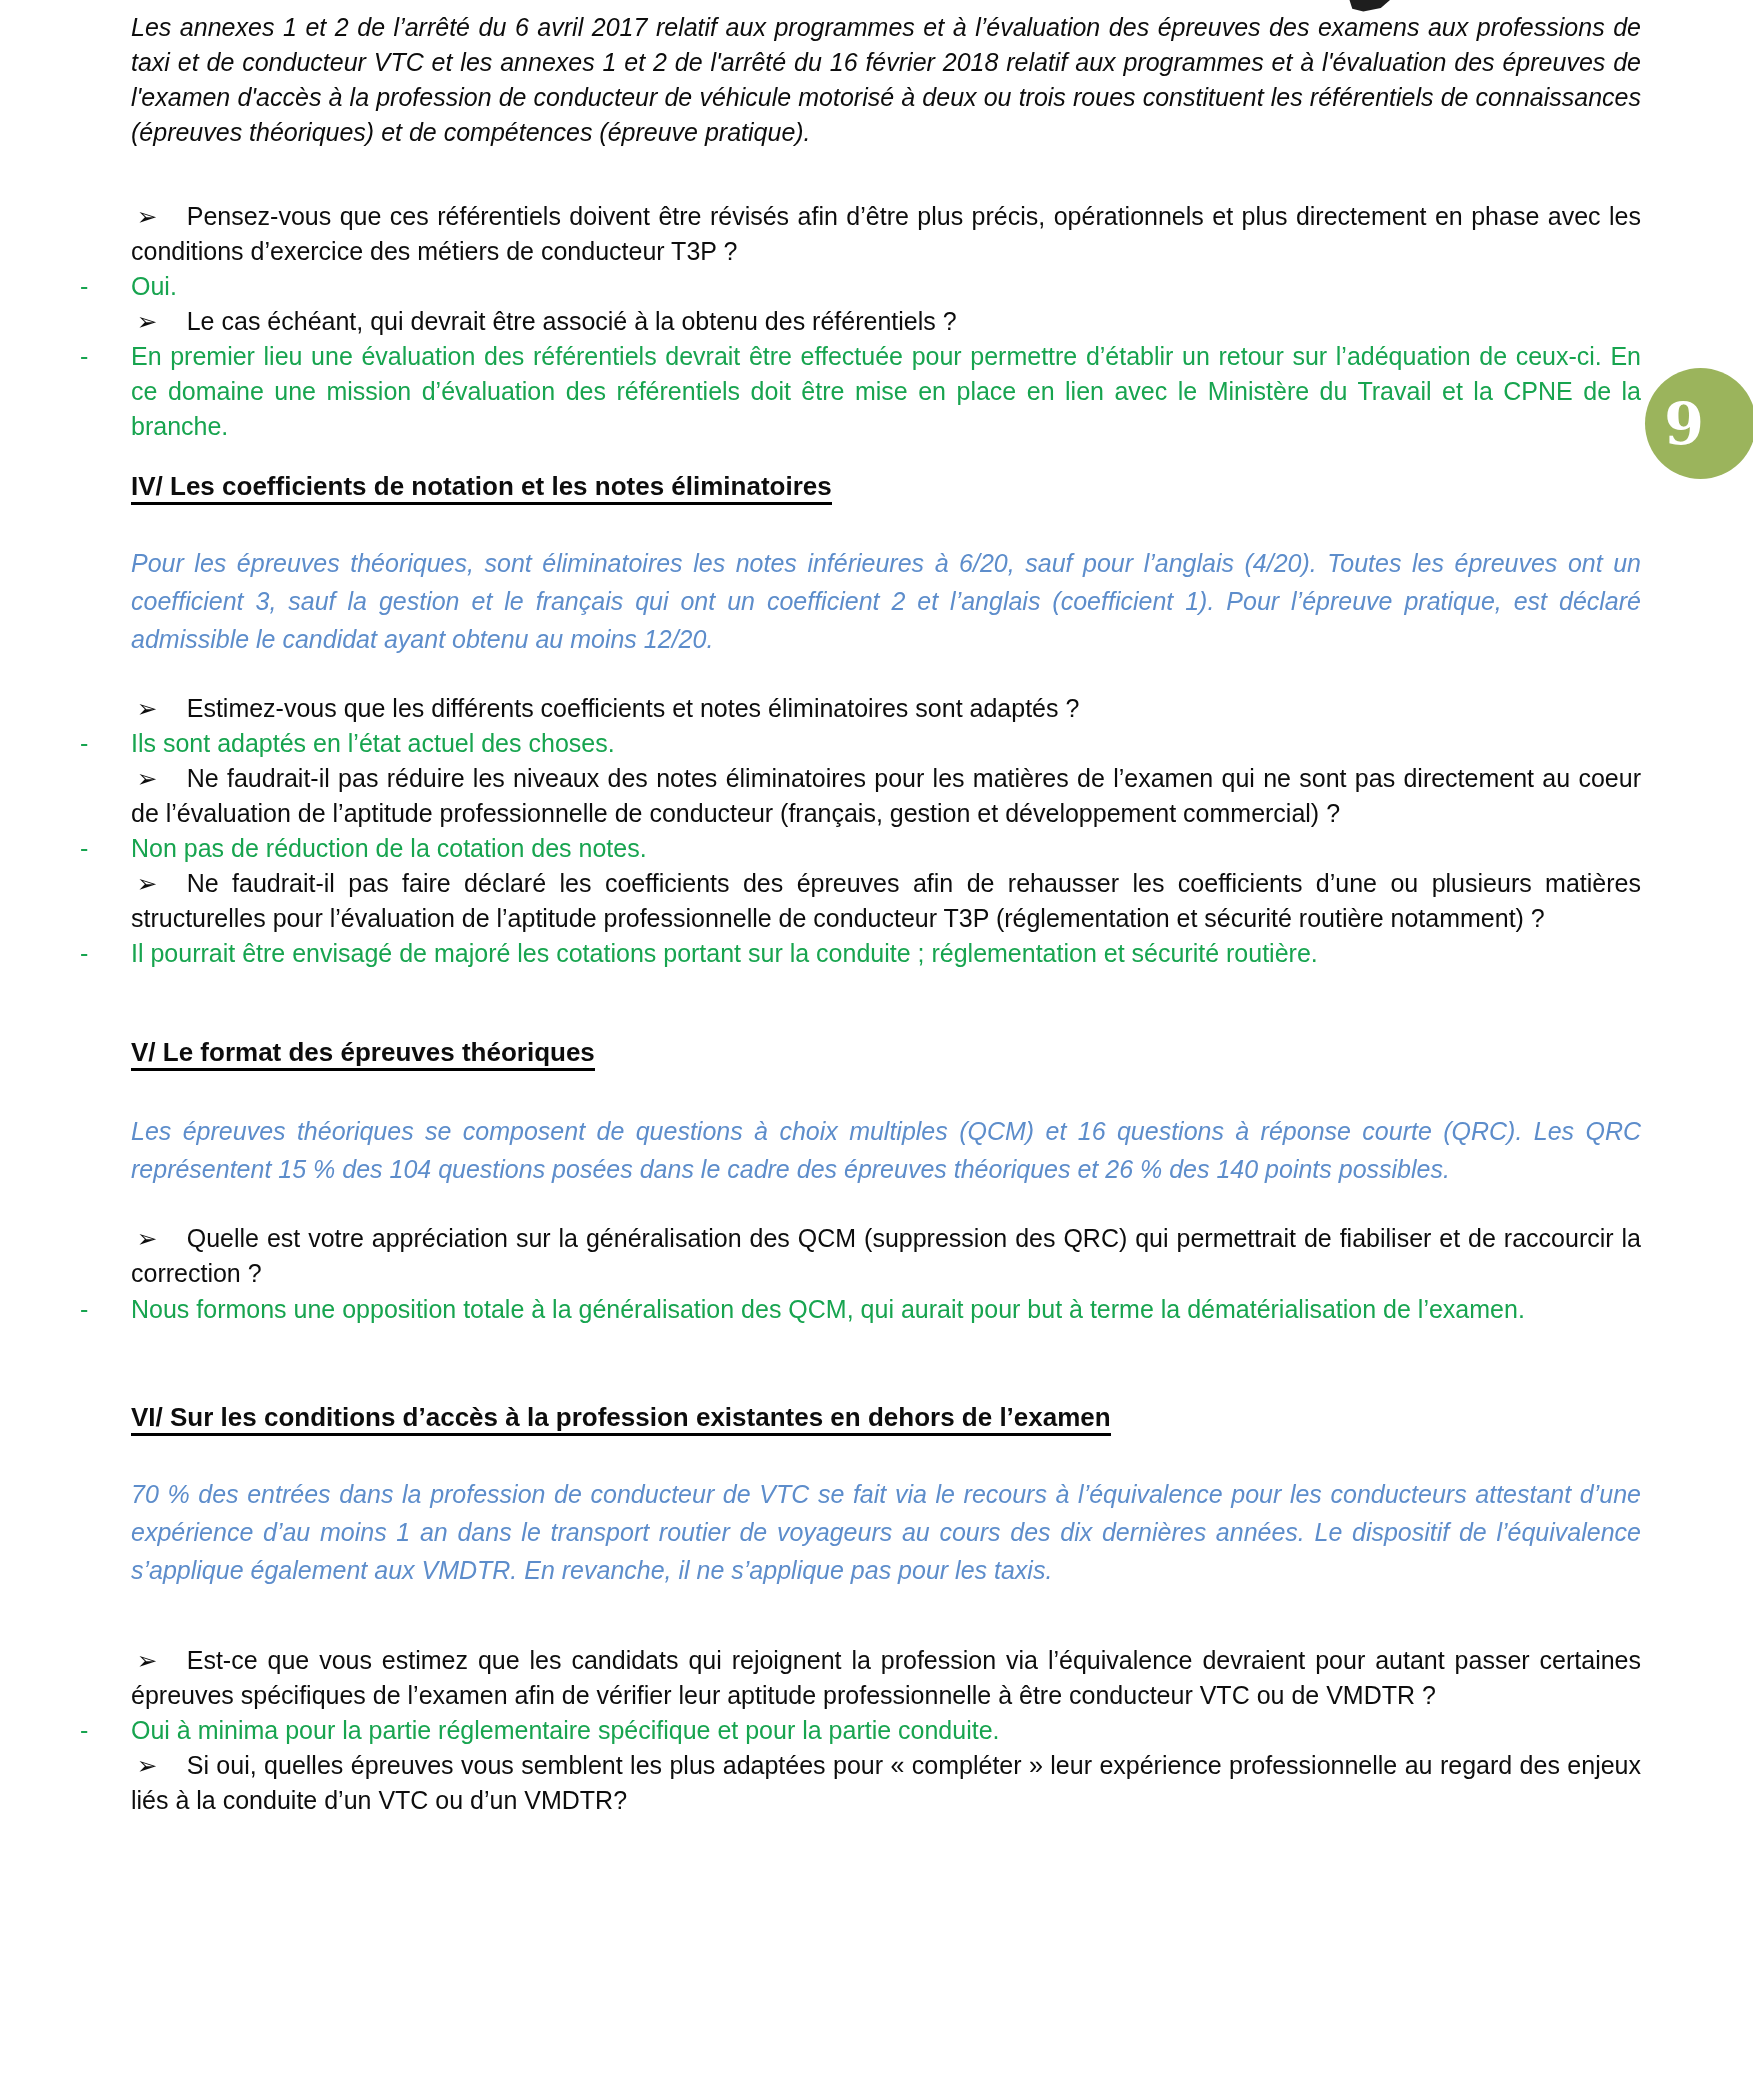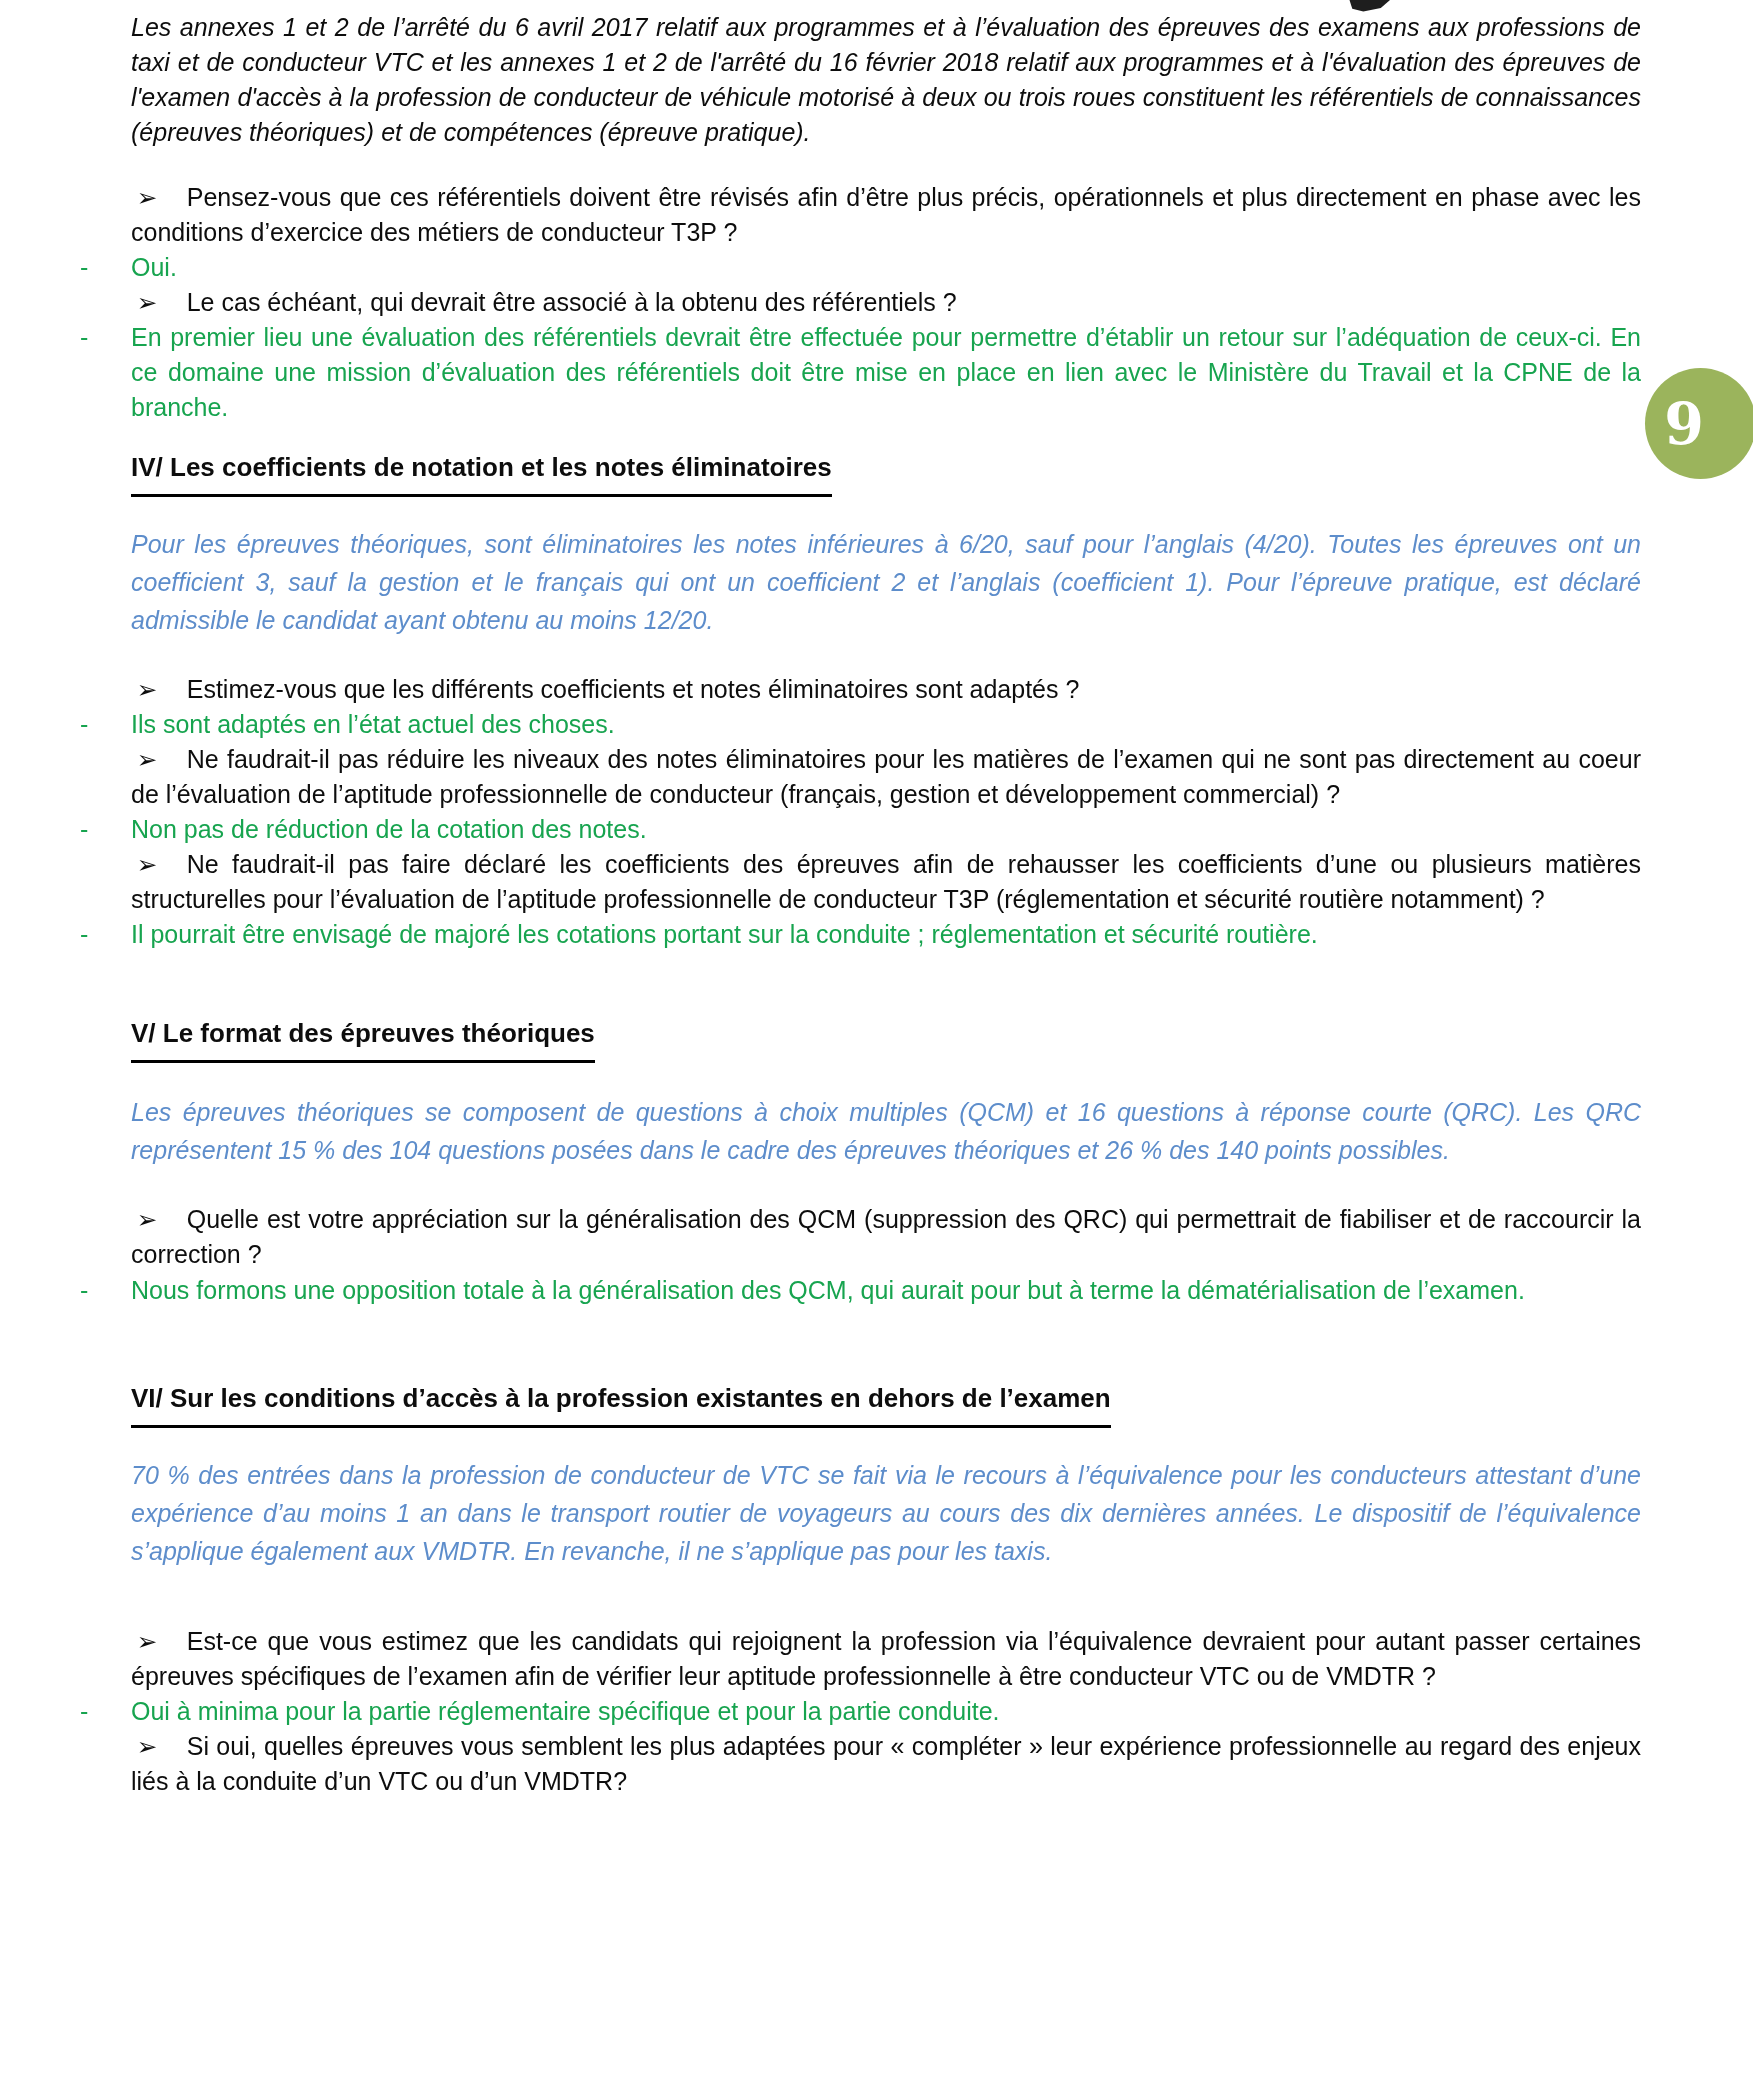--- a/index.html
+++ b/index.html
@@ -60,7 +60,7 @@
     line-height: 38px;
   }
   
-  .mt-q1   { margin-top: 30px; }
+  .mt-q1   { margin-top: 49px; }
   .mt-h4   { margin-top: 26px; }
   .mt-note4{ margin-top: 41px; }
   .mt-q3   { margin-top: 33px; }

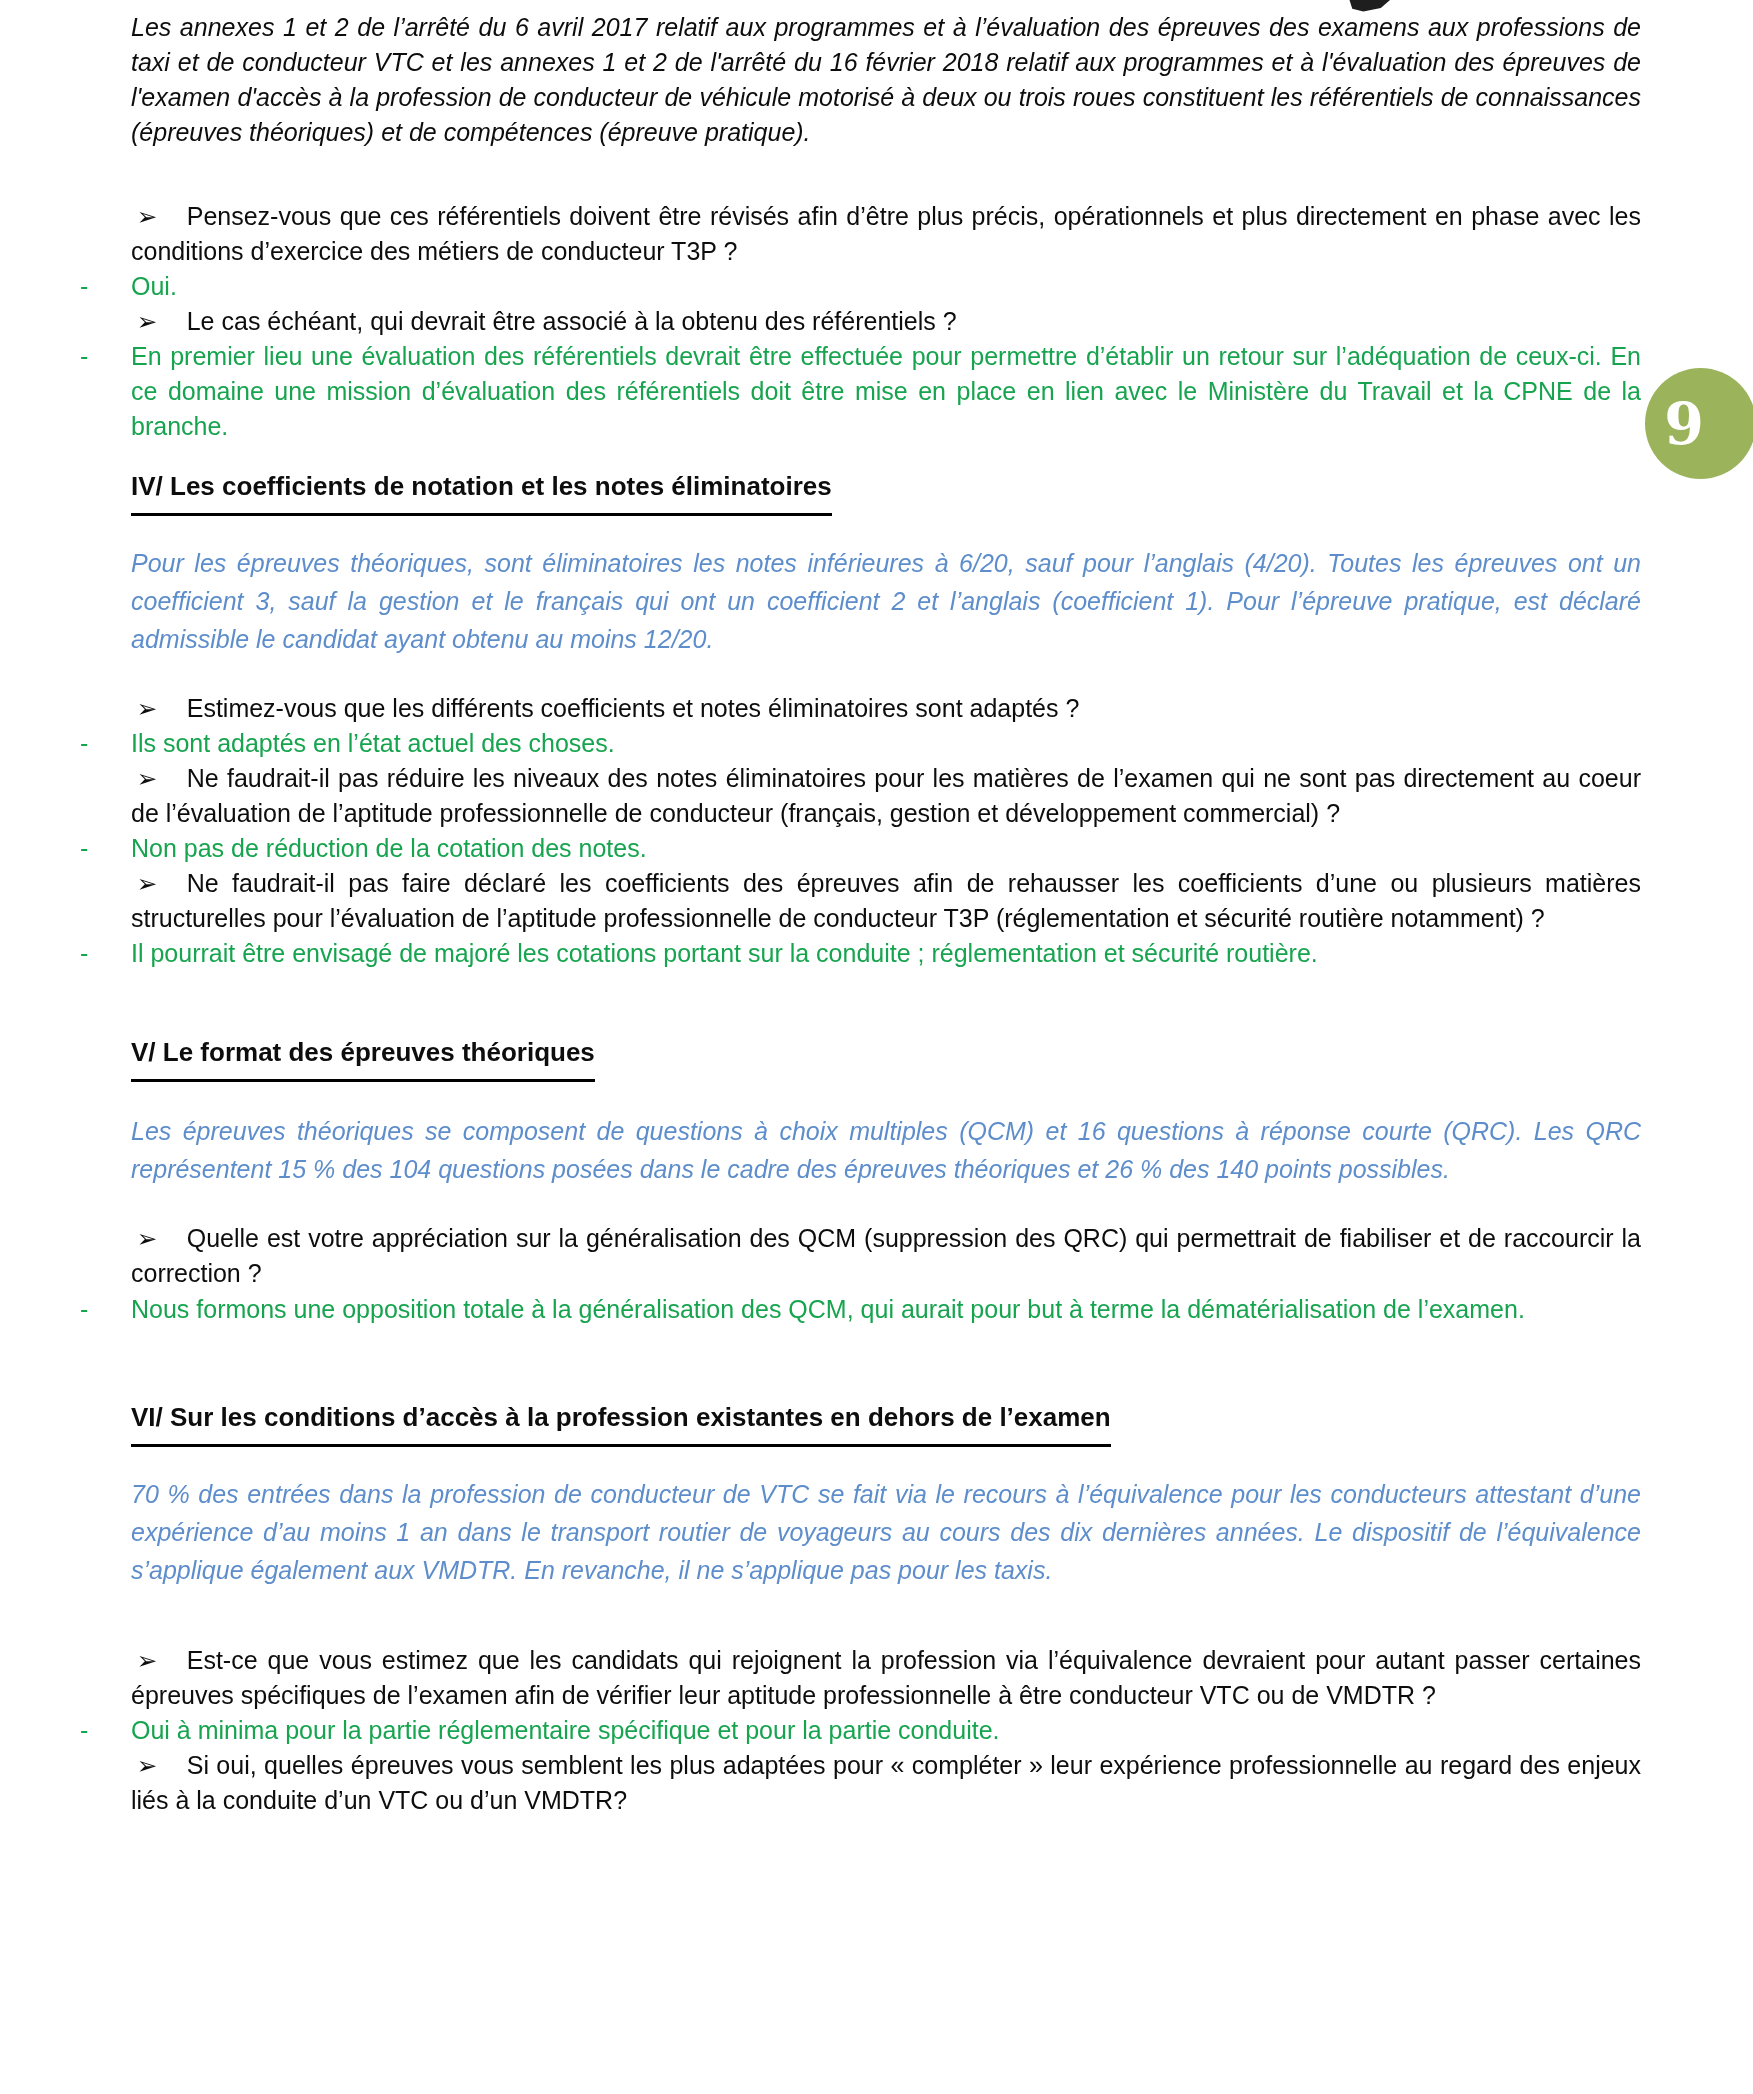--- a/index.html
+++ b/index.html
@@ -51,7 +51,7 @@
   }
   .heading .u {
     border-bottom: 3.3px solid #000;
-    padding-bottom: 12px;
+    padding-bottom: 1px;
   }
   .note {
     color: #5d8dcb;

